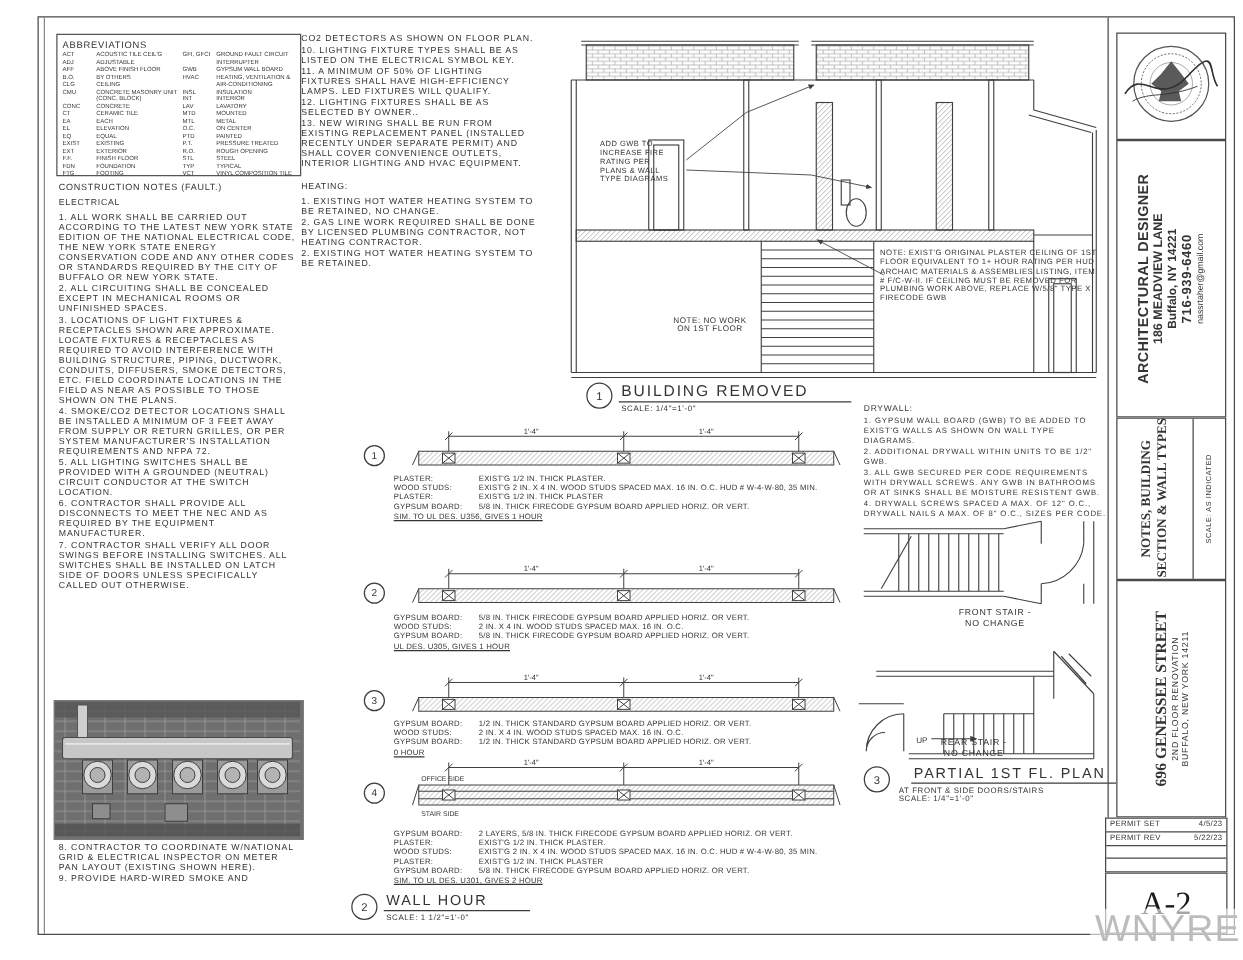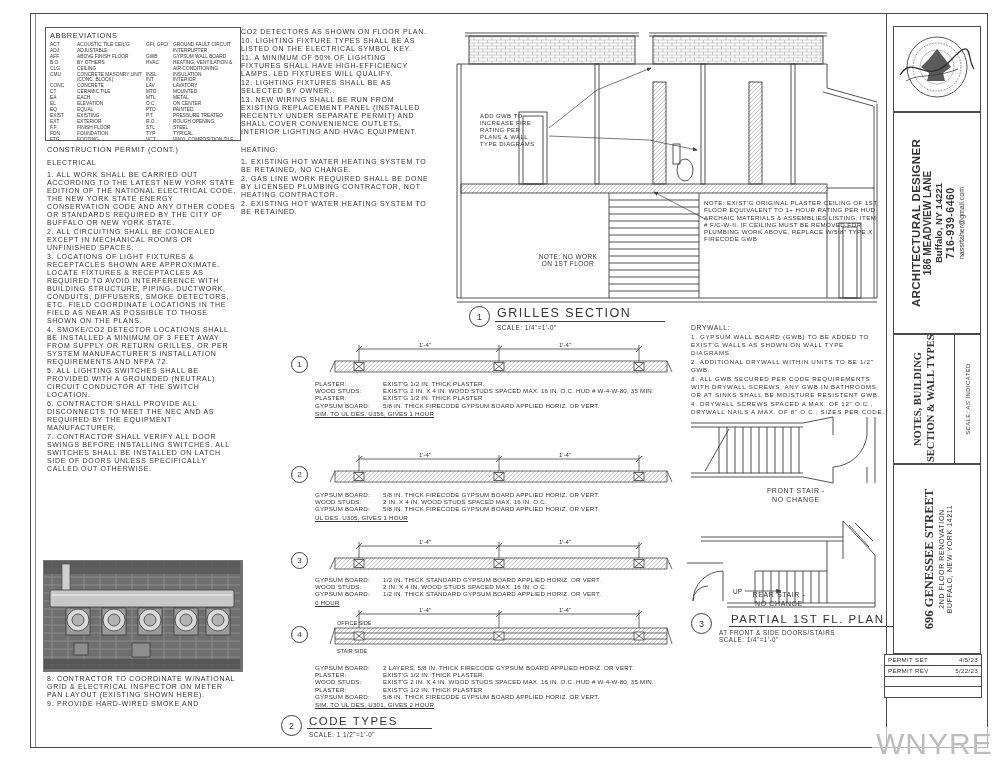--- a/index.html
+++ b/index.html
@@ -210,7 +210,7 @@
   </div>
 
   <div class="abs notes-col" style="left:16px;top:131px;width:192px;">
-    <div class="uh" style="font-size:7.2px;">CONSTRUCTION PERMIT (CONT.)</div>
+    <div class="uh" style="font-size:7.2px;">CONSTRUCTION NOTES (FAULT.)</div>
     <div class="uh">ELECTRICAL</div>
     <div>
         <div class="para">1.    ALL WORK SHALL BE CARRIED OUT ACCORDING TO THE LATEST NEW YORK STATE EDITION OF THE NATIONAL ELECTRICAL CODE, THE NEW YORK STATE ENERGY CONSERVATION CODE AND ANY OTHER CODES OR STANDARDS REQUIRED BY THE CITY OF BUFFALO OR NEW YORK STATE.</div>

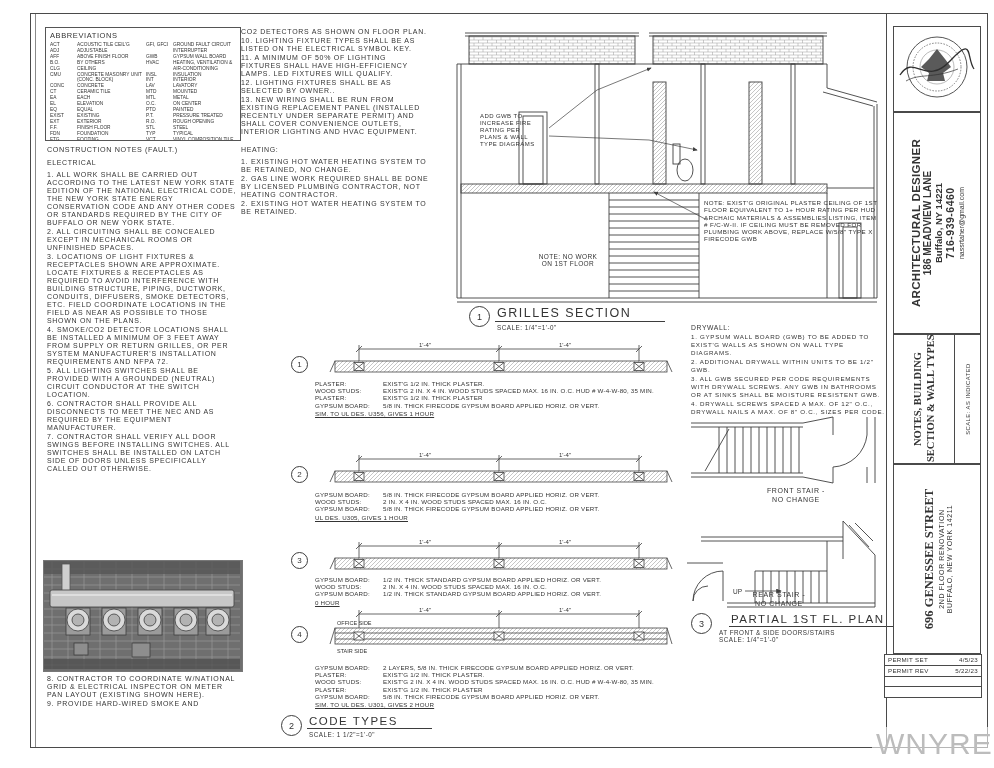--- a/index.html
+++ b/index.html
@@ -326,7 +326,7 @@
   <div class="abs dwg-title" style="left:438px;top:292px;">
     <span class="circ">1</span>
     <span class="dt-right">
-      <span class="dt-text">GRILLES SECTION</span>
+      <span class="dt-text">BUILDING REMOVED</span>
       <span class="dt-scale">SCALE: 1/4"=1'-0"</span>
     </span>
   </div>

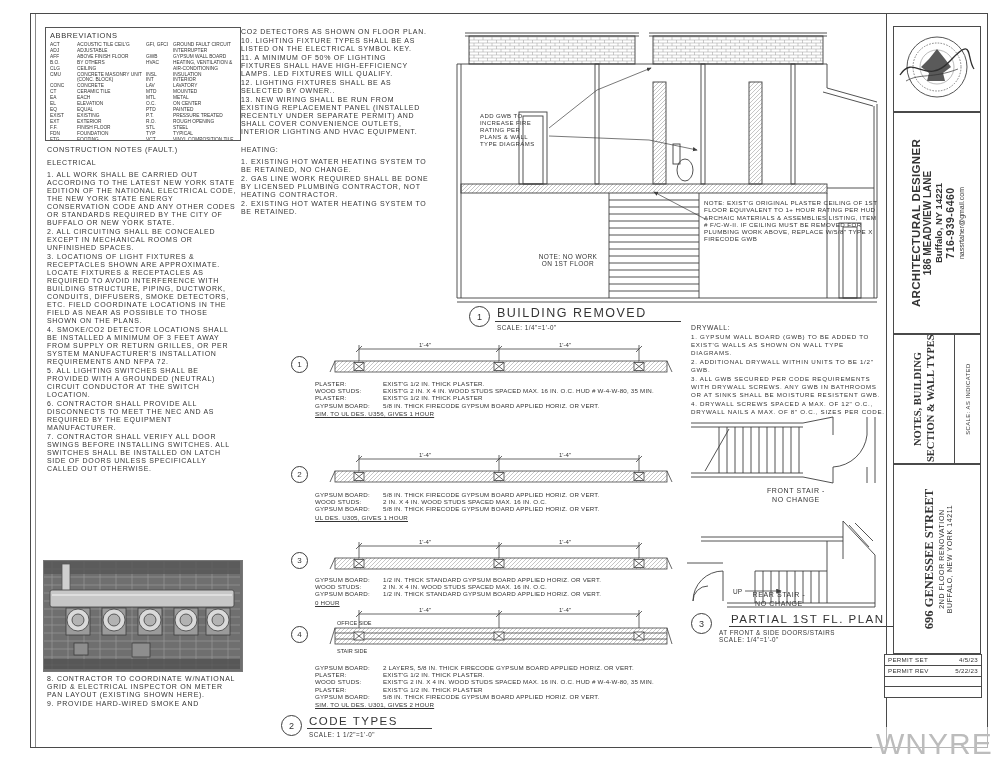--- a/index.html
+++ b/index.html
@@ -506,7 +506,7 @@
   <div class="abs dwg-title" style="left:250px;top:701px;">
     <span class="circ">2</span>
     <span class="dt-right">
-      <span class="dt-text" style="font-size:11.5px;">CODE TYPES</span>
+      <span class="dt-text" style="font-size:11.5px;">WALL HOUR</span>
       <span class="dt-scale">SCALE: 1 1/2"=1'-0"</span>
     </span>
   </div>

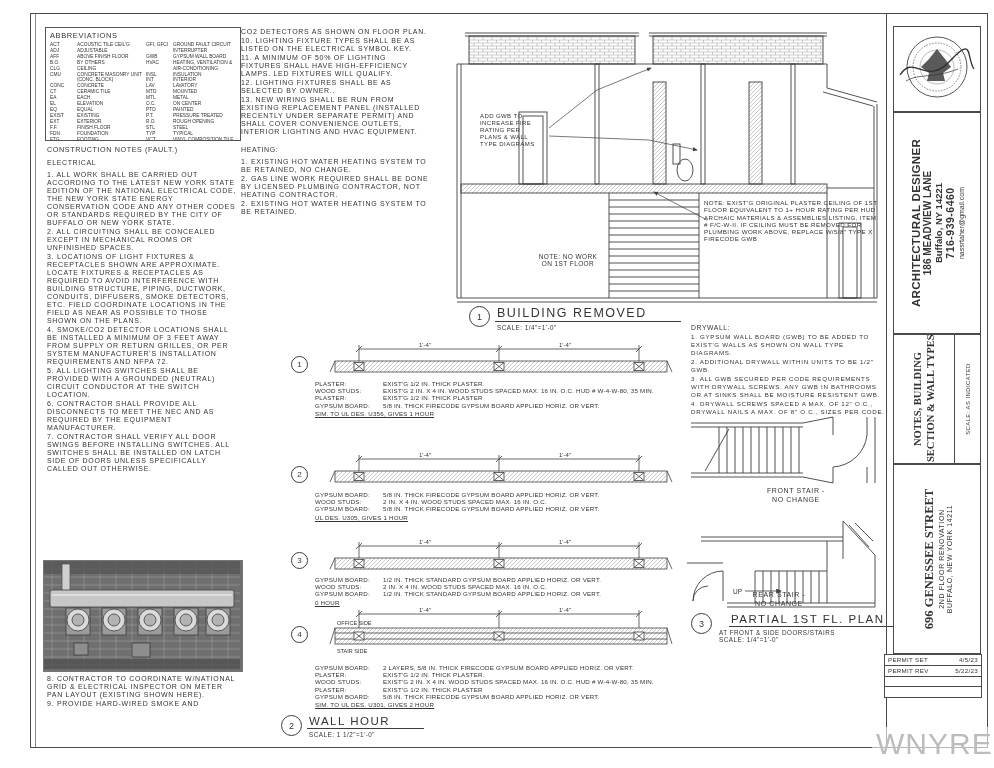--- a/index.html
+++ b/index.html
@@ -618,6 +618,7 @@
       </div>
   </div>
 
+  <div class="abs sheetnum">A-2</div>
 
 </div>
 

